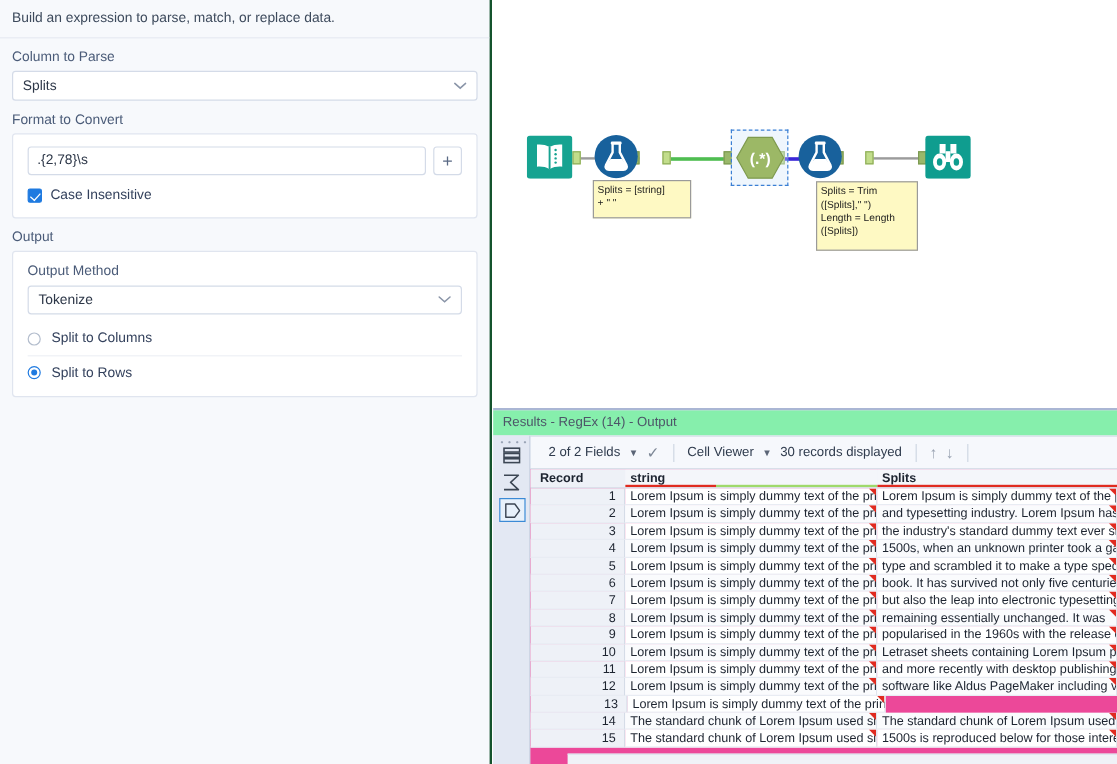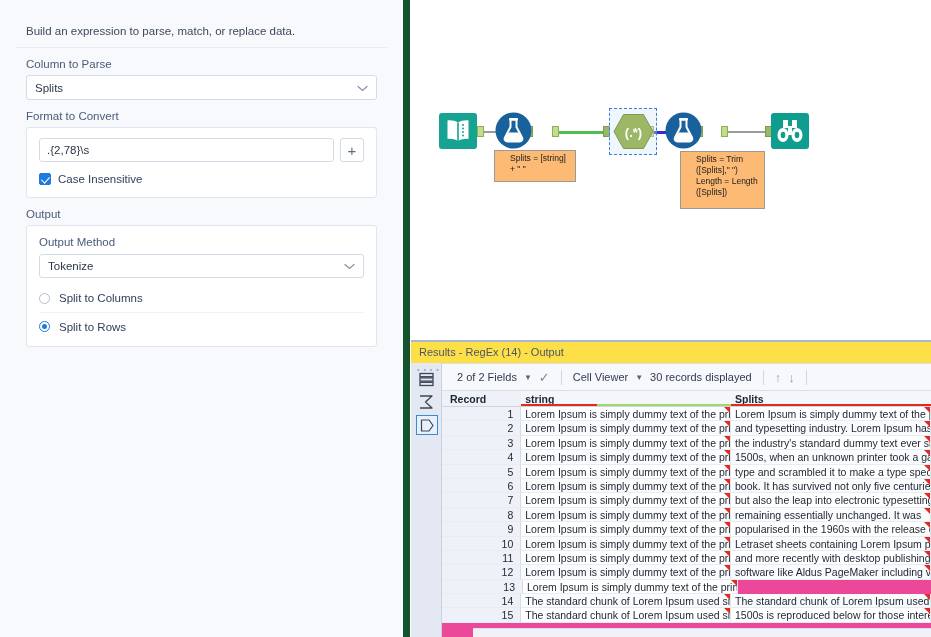--- a/index.html
+++ b/index.html
@@ -17,8 +17,8 @@
     position: absolute; left: 0; top: 0;
     width: 410px; height: 637px;
     background: #f7f9fc;
-    border-right: 7px solid #14532d;
-    padding: 16px;
+    border-right: 2px solid #14532d;
+    padding: 0;
     overflow: hidden;
   }
   .intro-text {

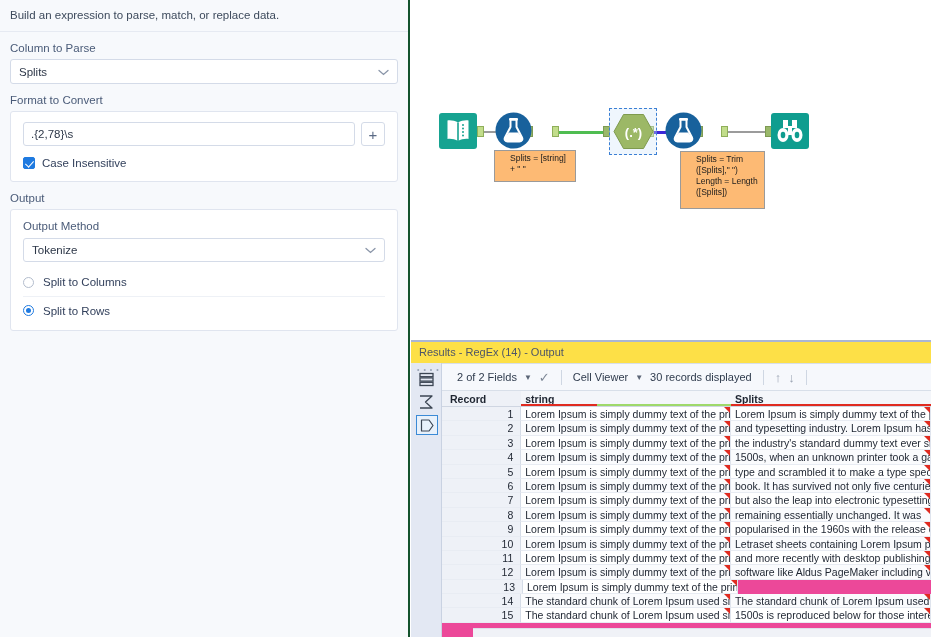--- a/index.html
+++ b/index.html
@@ -122,12 +122,12 @@
   .wf-node { position: absolute; }
   .anno {
     position: absolute;
-    background: #fdba74;
+    background: #fef9c3;
     border: 1px solid #9a9a9a;
     font-family: "Liberation Sans", sans-serif;
     font-size: 8.5px; line-height: 11px;
     color: #1c1c1c;
-    padding: 2px 15px;
+    padding: 2px 3px;
     white-space: pre;
   }
   .conn { position: absolute; height: 2px; }

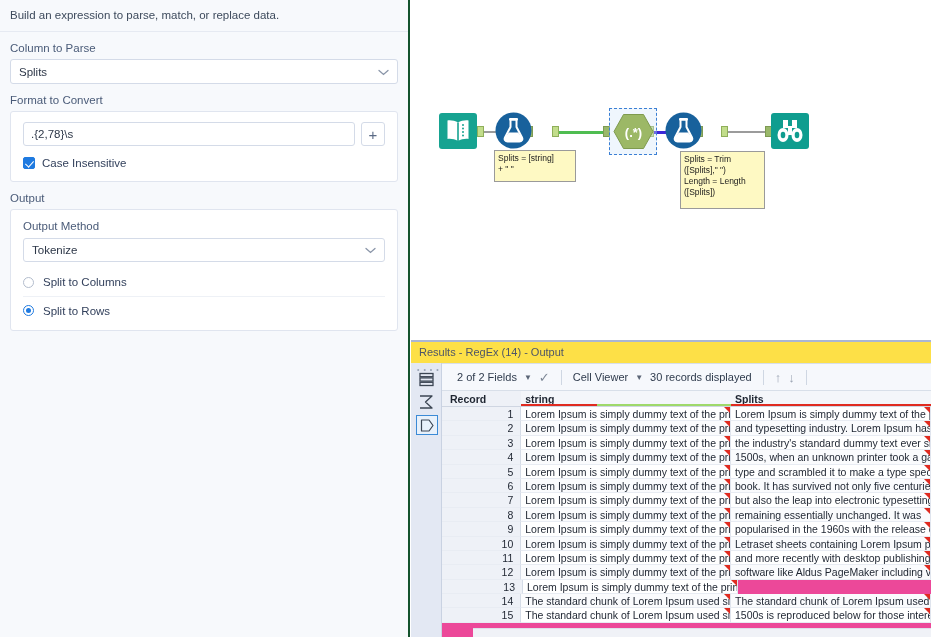--- a/index.html
+++ b/index.html
@@ -152,7 +152,7 @@
   .res-title {
     height: 21px; padding: 4px 0 0 8px;
     font-size: 11px; color: #4d5568;
-    background: #fde047;
+    background: #86efac;
   }
   .res-toolbar {
     height: 28px; background: #f6f8fc;

